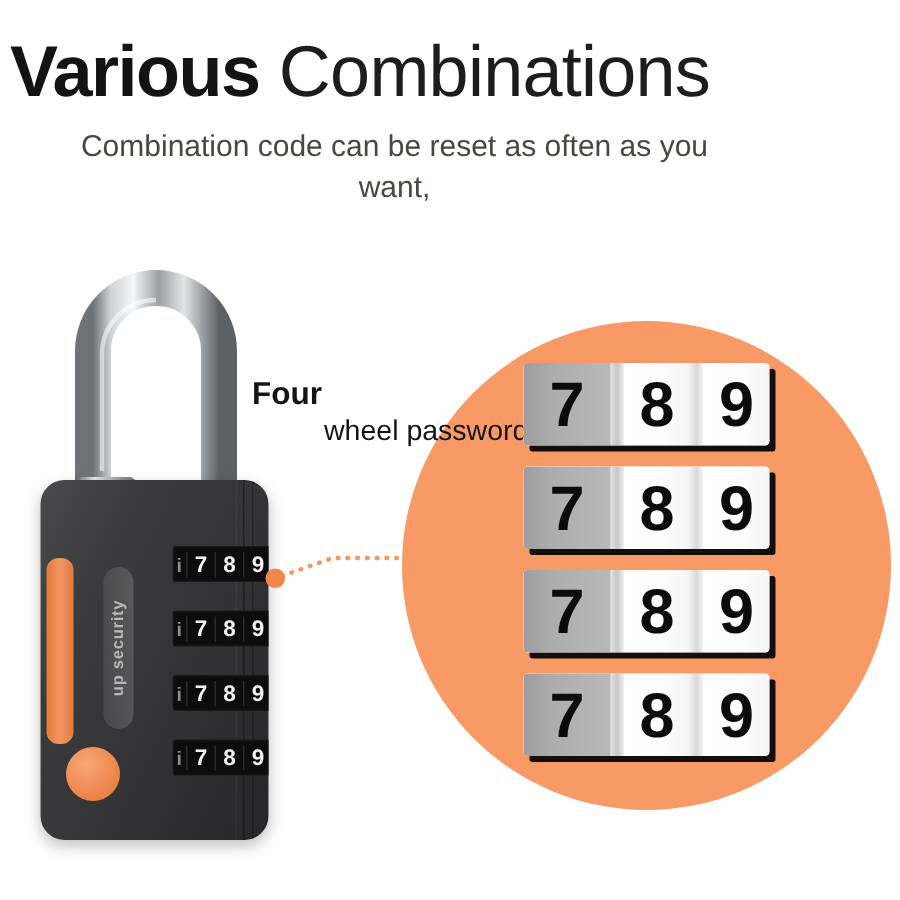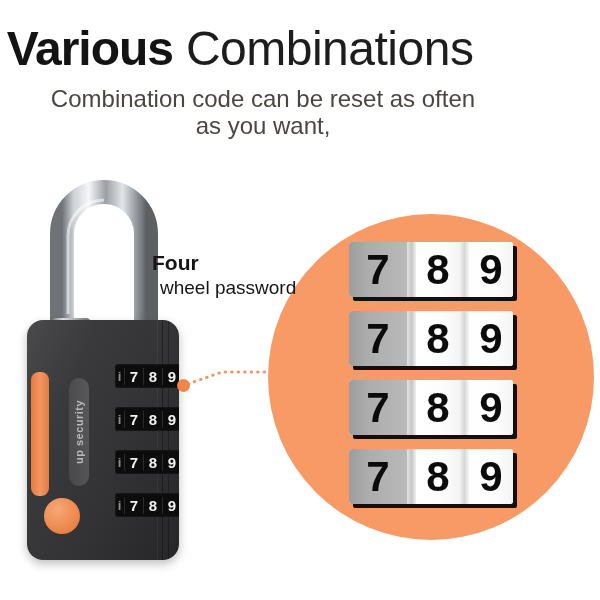--- a/index.html
+++ b/index.html
@@ -43,7 +43,7 @@
   .subtitle {
     margin: 0;
     padding-top: 9px;
-    font-size: 24px;
+    font-size: 20px;
     line-height: 27px;
     font-weight: 400;
     color: #4a4642;

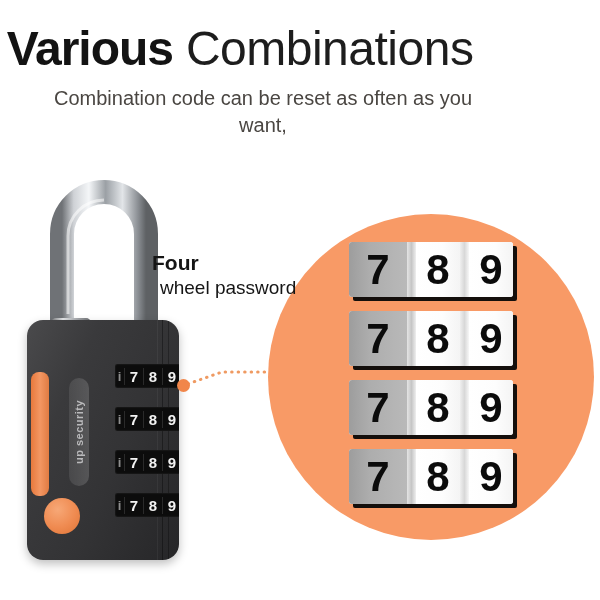--- a/index.html
+++ b/index.html
@@ -54,7 +54,7 @@
   
   .callout {
     position: absolute;
-    left: 152px;
+    left: 168px;
     top: 250px;
     width: 180px;
     color: #151515;

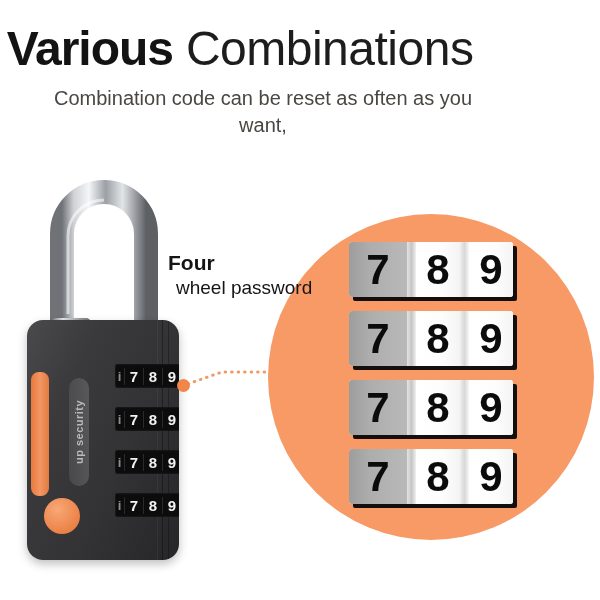--- a/index.html
+++ b/index.html
@@ -70,6 +70,7 @@
     line-height: 25px;
     padding-left: 8px;
     white-space: nowrap;
+    margin-left: 40px;
   }
 
   

